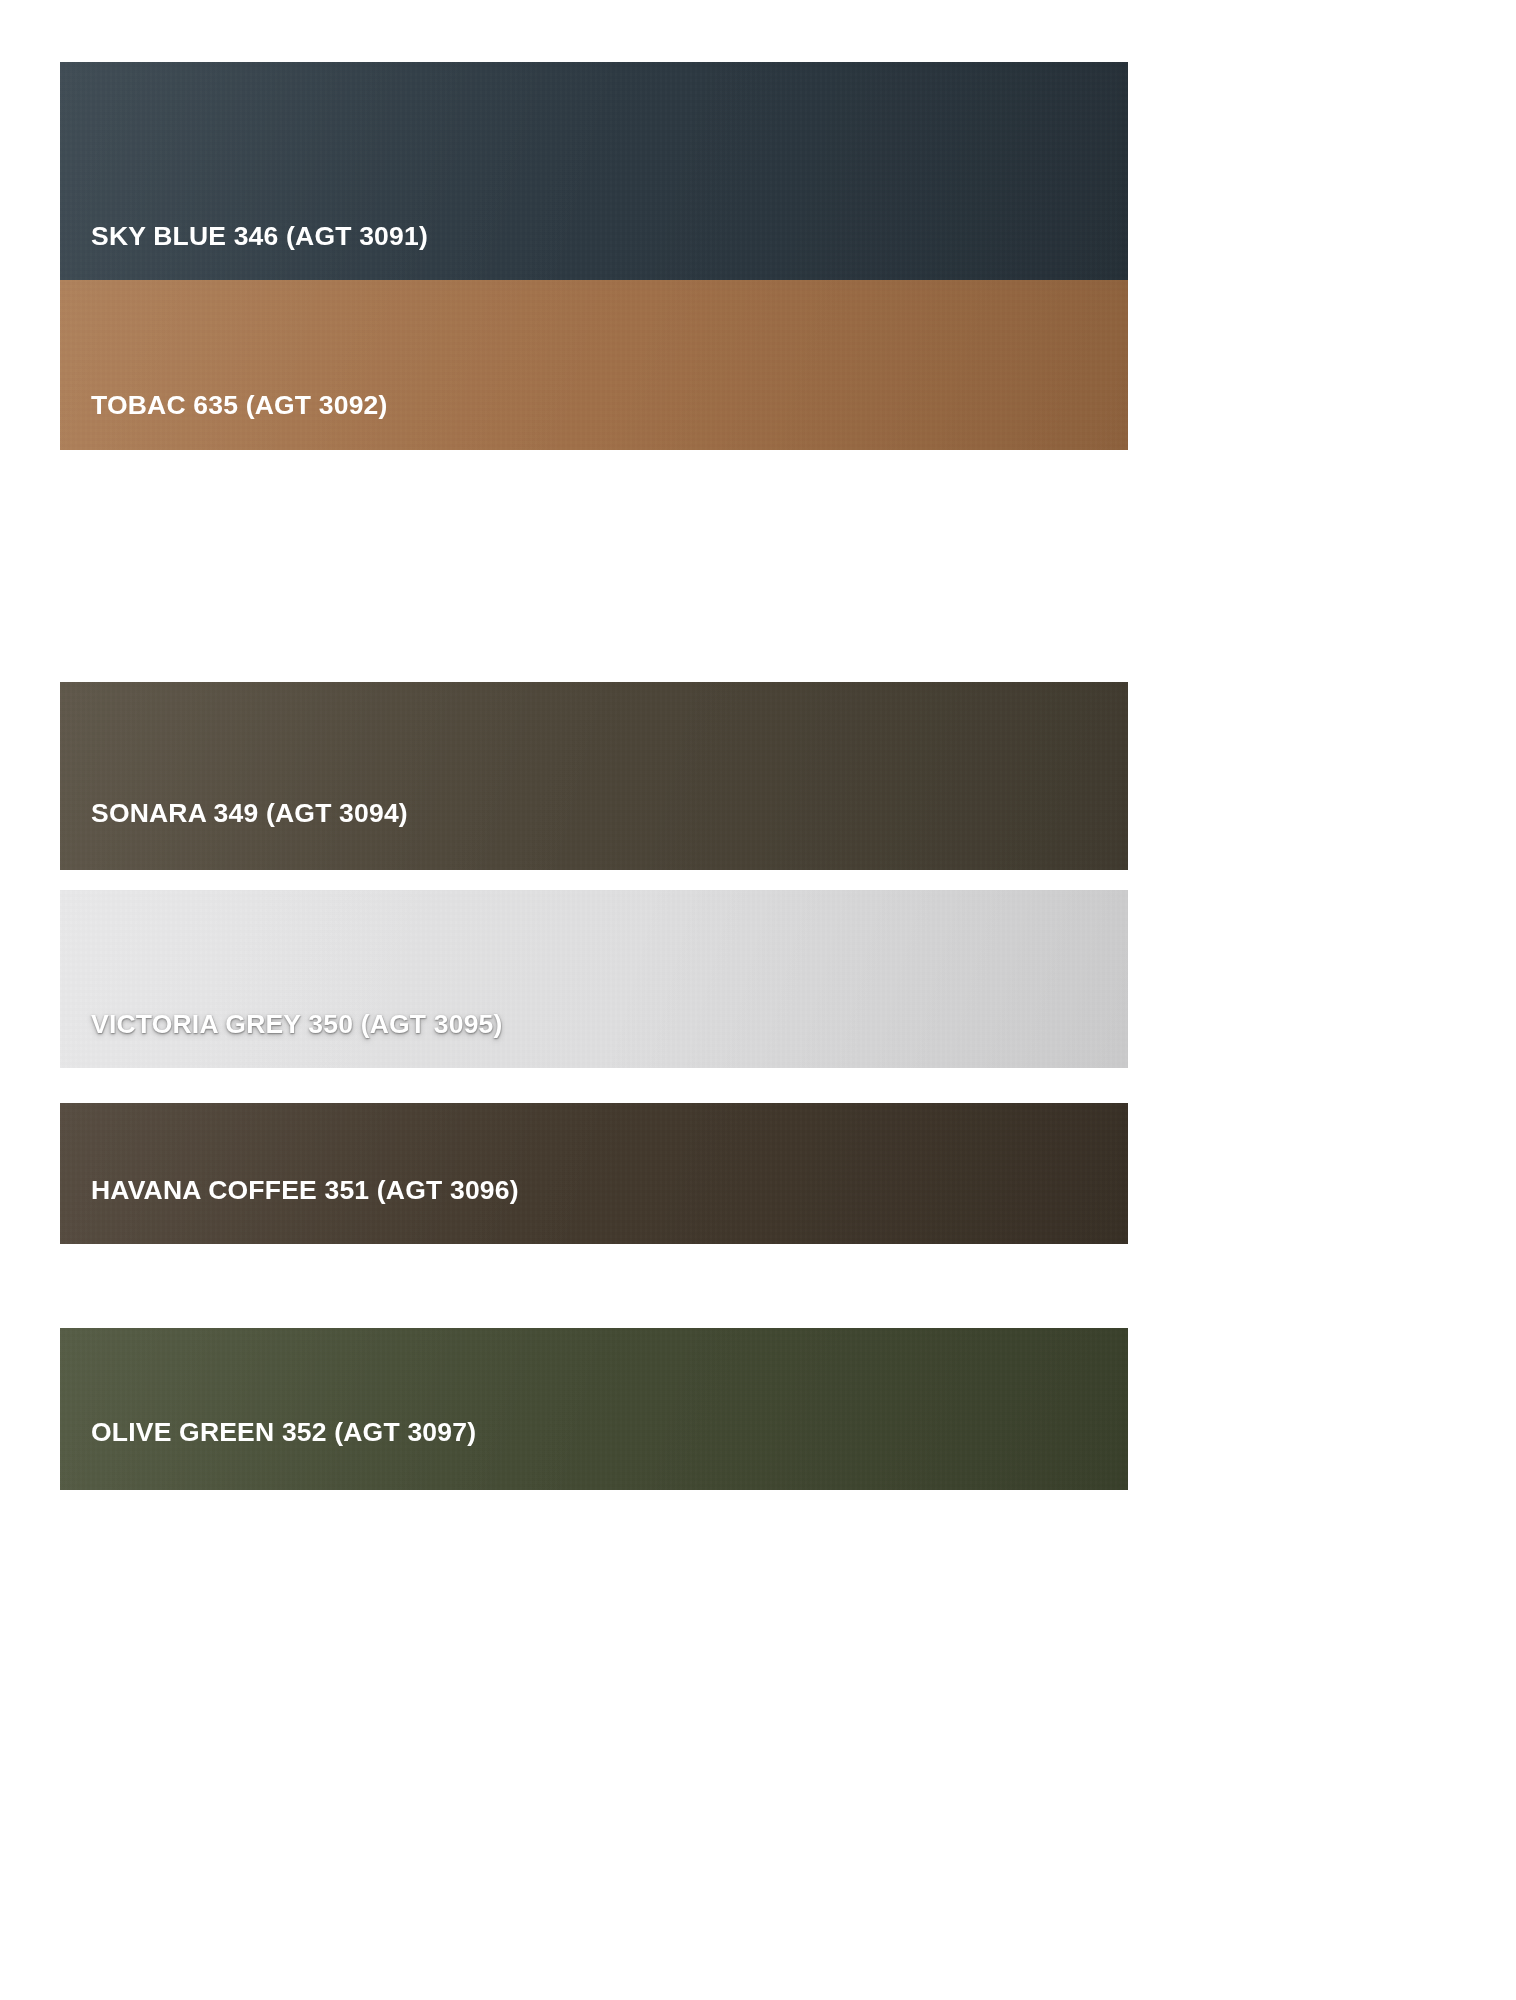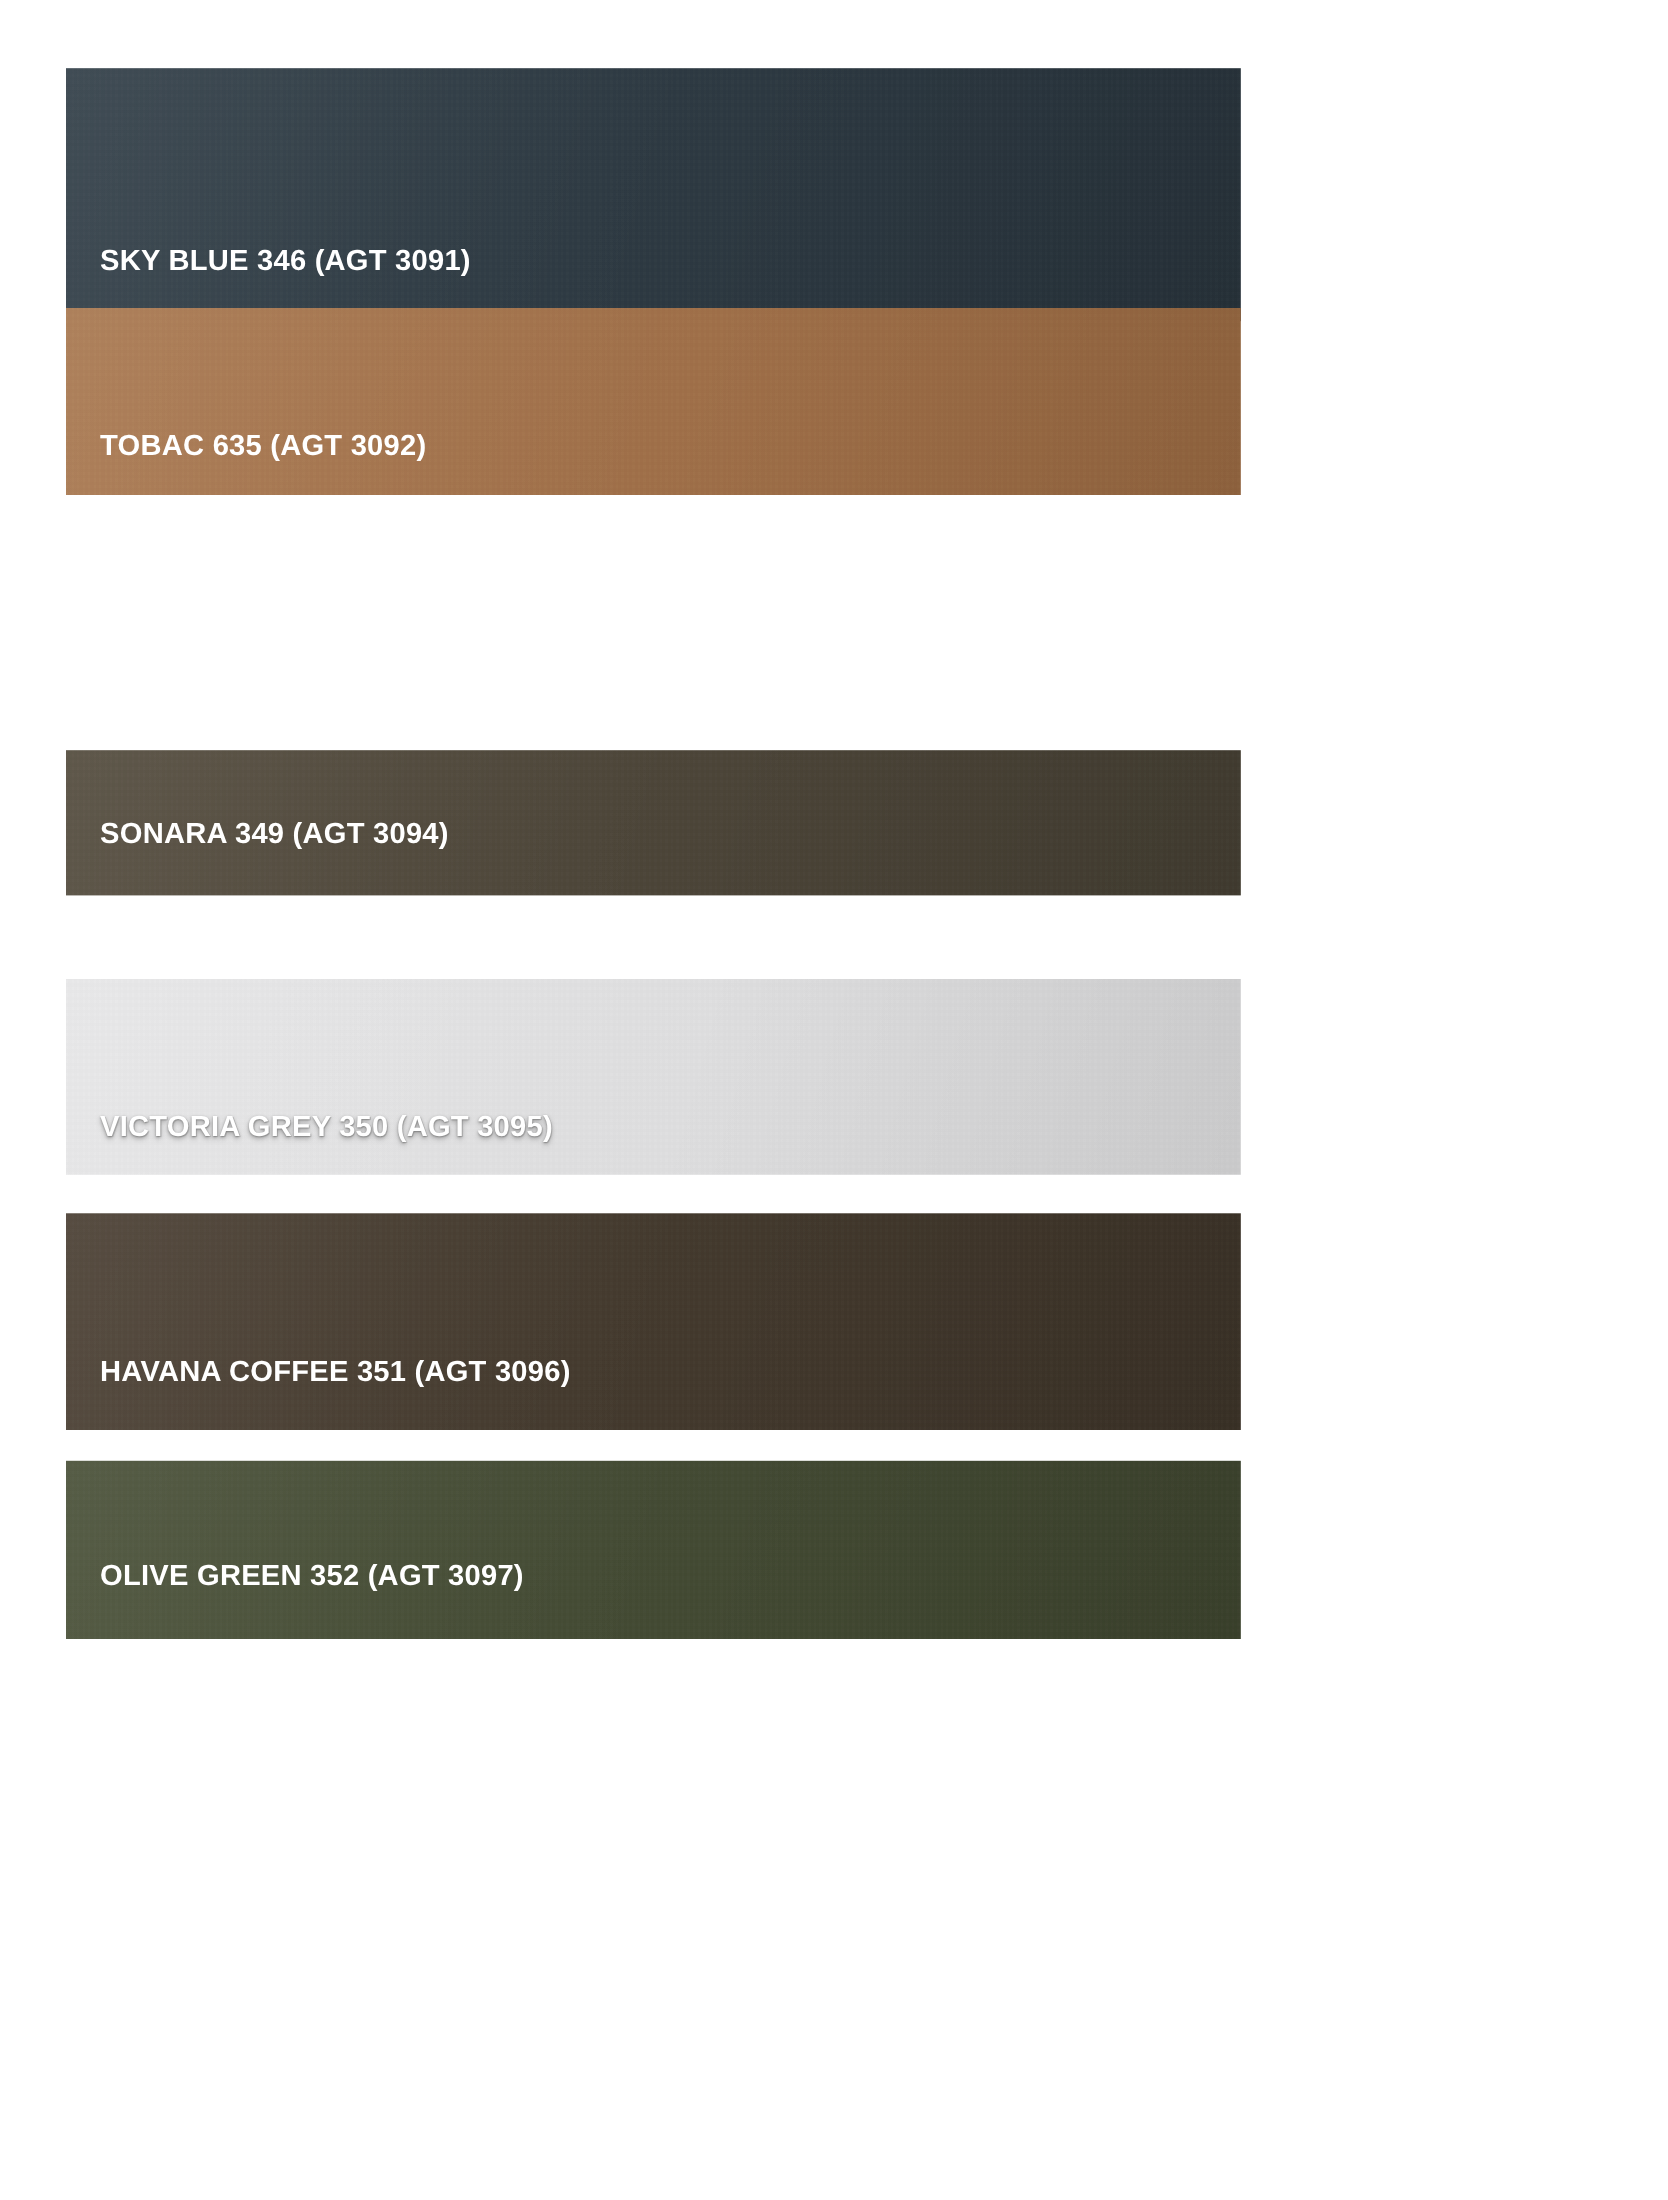--- a/index.html
+++ b/index.html
@@ -102,7 +102,7 @@
       <div class="sheen"></div>
       <div class="swatch-label" style="bottom: 32px;">TOBAC 635 (AGT 3092)</div>
     </div>
-    <div class="swatch" style="top: 682px; height: 132px; background: linear-gradient(118deg, rgb(87, 79, 65) 0%, rgb(77, 70, 57) 46%, rgb(68, 62, 50) 100%);">
+    <div class="swatch" style="top: 682px; height: 188px; background: linear-gradient(118deg, rgb(87, 79, 65) 0%, rgb(77, 70, 57) 46%, rgb(68, 62, 50) 100%);">
       <div class="surface grain"></div>
       <div class="sheen"></div>
       <div class="swatch-label" style="bottom: 44px;">SONARA 349 (AGT 3094)</div>

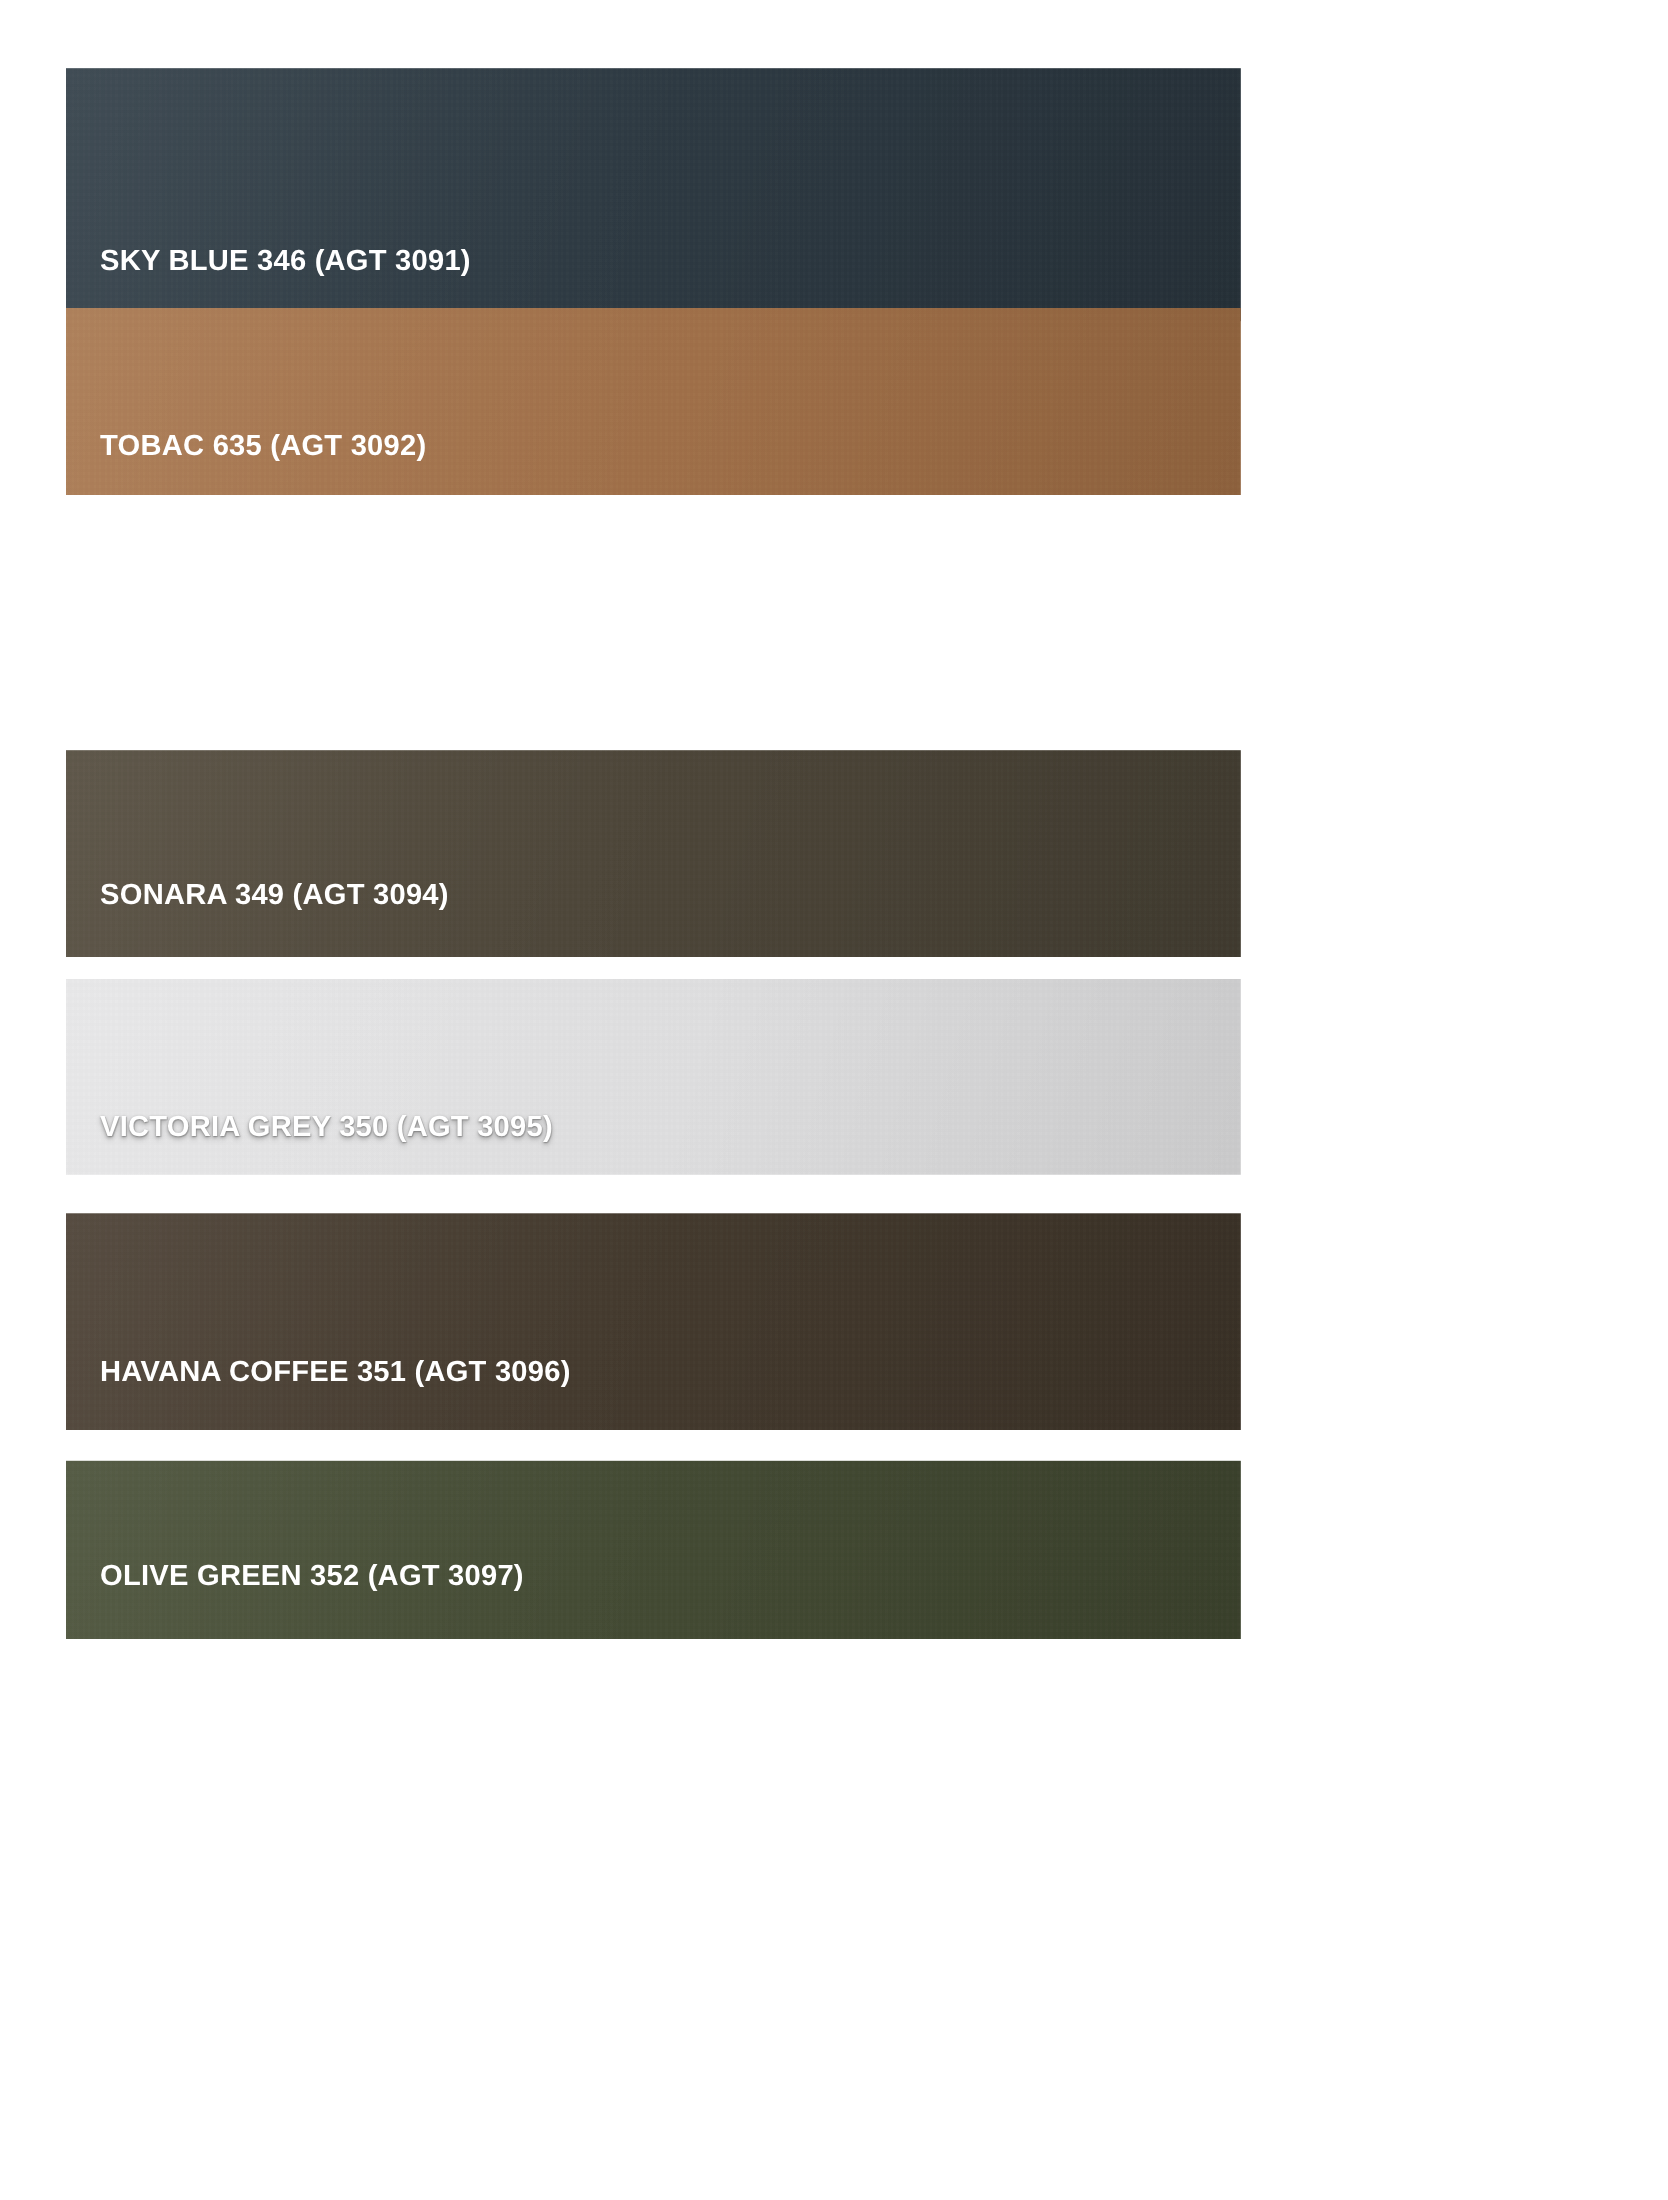--- a/index.html
+++ b/index.html
@@ -112,7 +112,7 @@
       <div class="sheen"></div>
       <div class="swatch-label on-light" style="bottom: 31px;">VICTORIA GREY 350 (AGT 3095)</div>
     </div>
-    <div class="swatch" style="top: 1103px; height: 197px; background: linear-gradient(118deg, rgb(78, 67, 55) 0%, rgb(68, 58, 46) 46%, rgb(60, 51, 40) 100%);">
+    <div class="swatch" style="top: 1103px; height: 141px; background: linear-gradient(118deg, rgb(78, 67, 55) 0%, rgb(68, 58, 46) 46%, rgb(60, 51, 40) 100%);">
       <div class="surface grain"></div>
       <div class="sheen"></div>
       <div class="swatch-label" style="bottom: 41px;">HAVANA COFFEE 351 (AGT 3096)</div>

